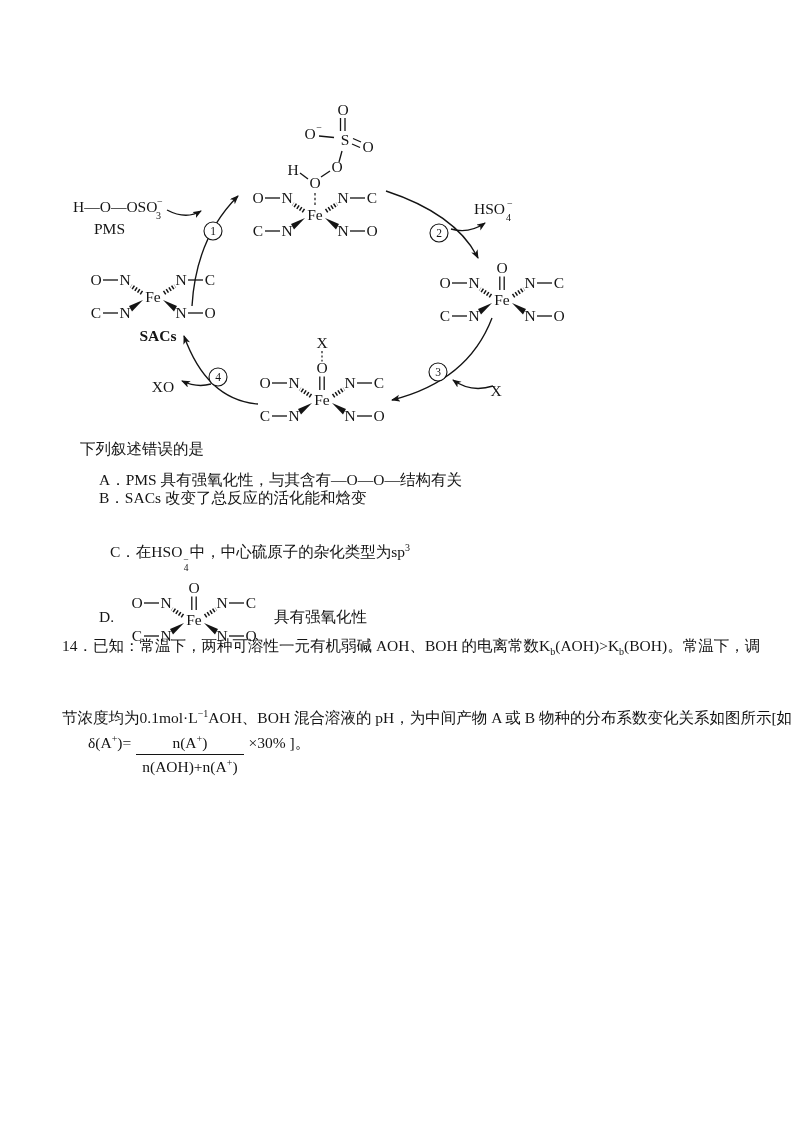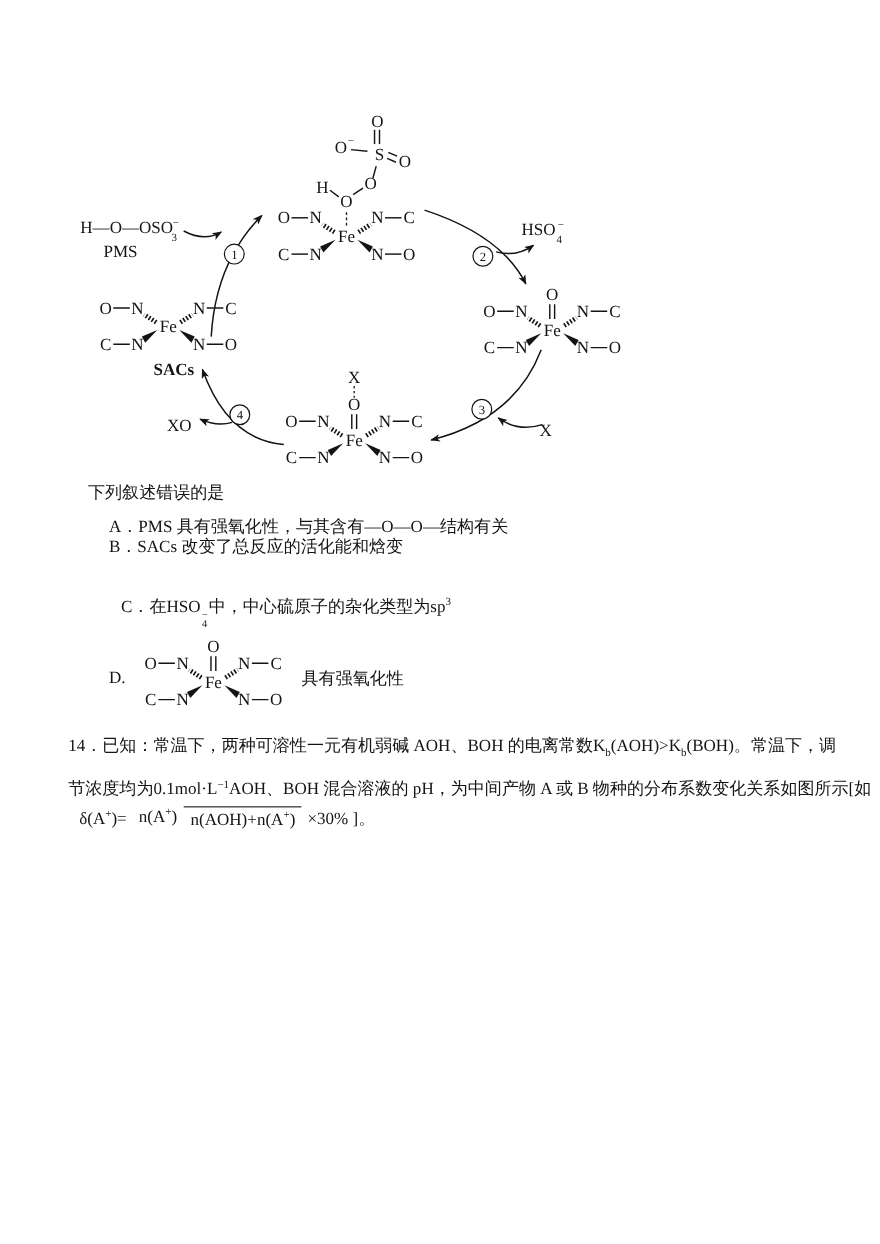--- a/index.html
+++ b/index.html
@@ -174,7 +174,7 @@
   <span>具有强氧化性</span>
 </div>
 
-<div class="t" style="left:62px;top:669px">
+<div class="t" style="left:62px;top:636px">
   <span>14．已知：常温下，两种可溶性一元有机弱碱 AOH、BOH 的电离常数K</span><span class="sb">b</span><span>(AOH)&gt;K</span><span class="sb">b</span><span>(BOH)。常温下，调</span>
 </div>
 

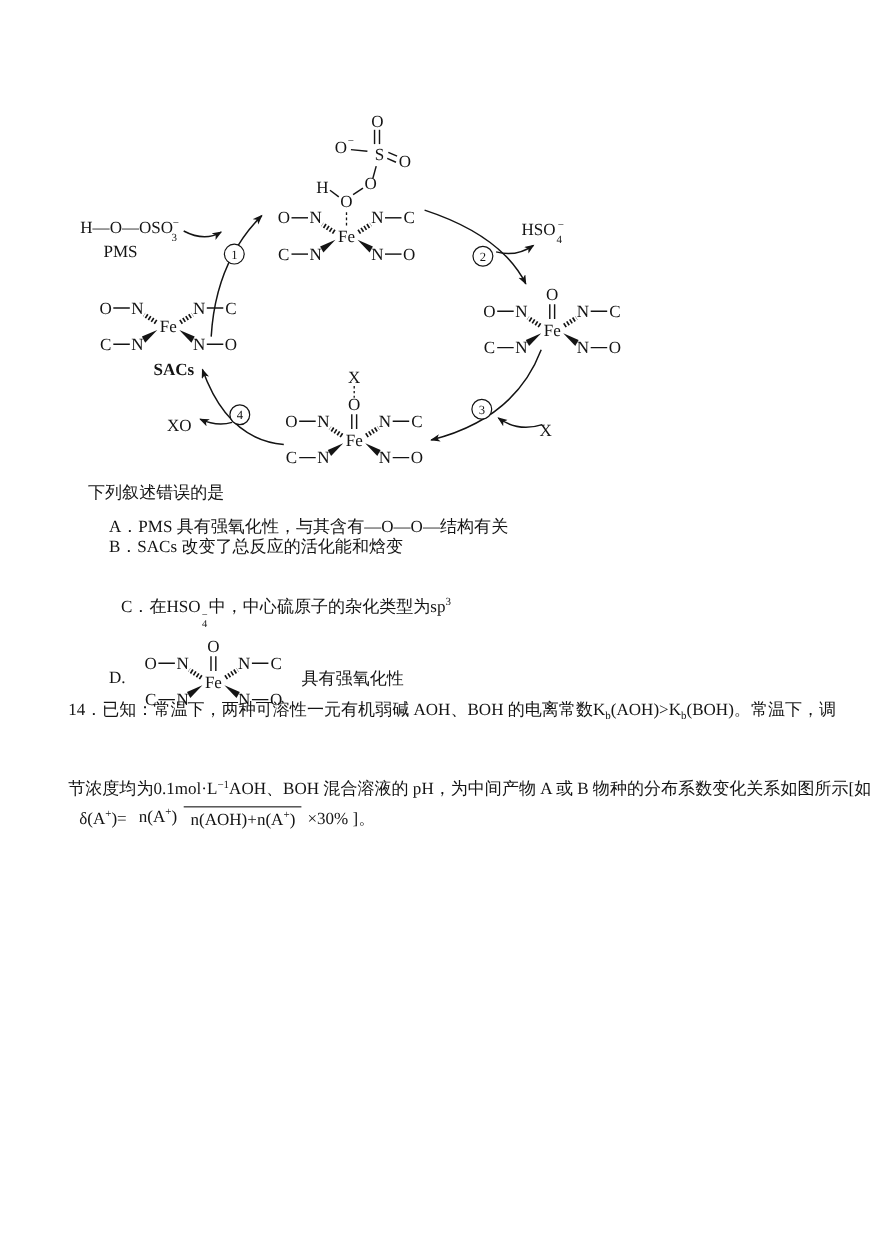--- a/index.html
+++ b/index.html
@@ -14,7 +14,7 @@
   .frac{display:inline-flex;flex-direction:row;text-align:center;margin:0 5px}
   .frac .num{padding:0 6px 2px}
   .frac .den{border-top:1.3px solid #141414;padding:2px 6px 0}
-  .formula-row{position:absolute;left:72px;top:733px;display:flex;align-items:center;font-size:15.5px}
+  .formula-row{position:absolute;left:88px;top:733px;display:flex;align-items:flex-start;font-size:15.5px}
   .optD{position:absolute;left:99px;top:576px;display:flex;align-items:center;gap:4px;font-size:15.5px}
 </style>
 </head>

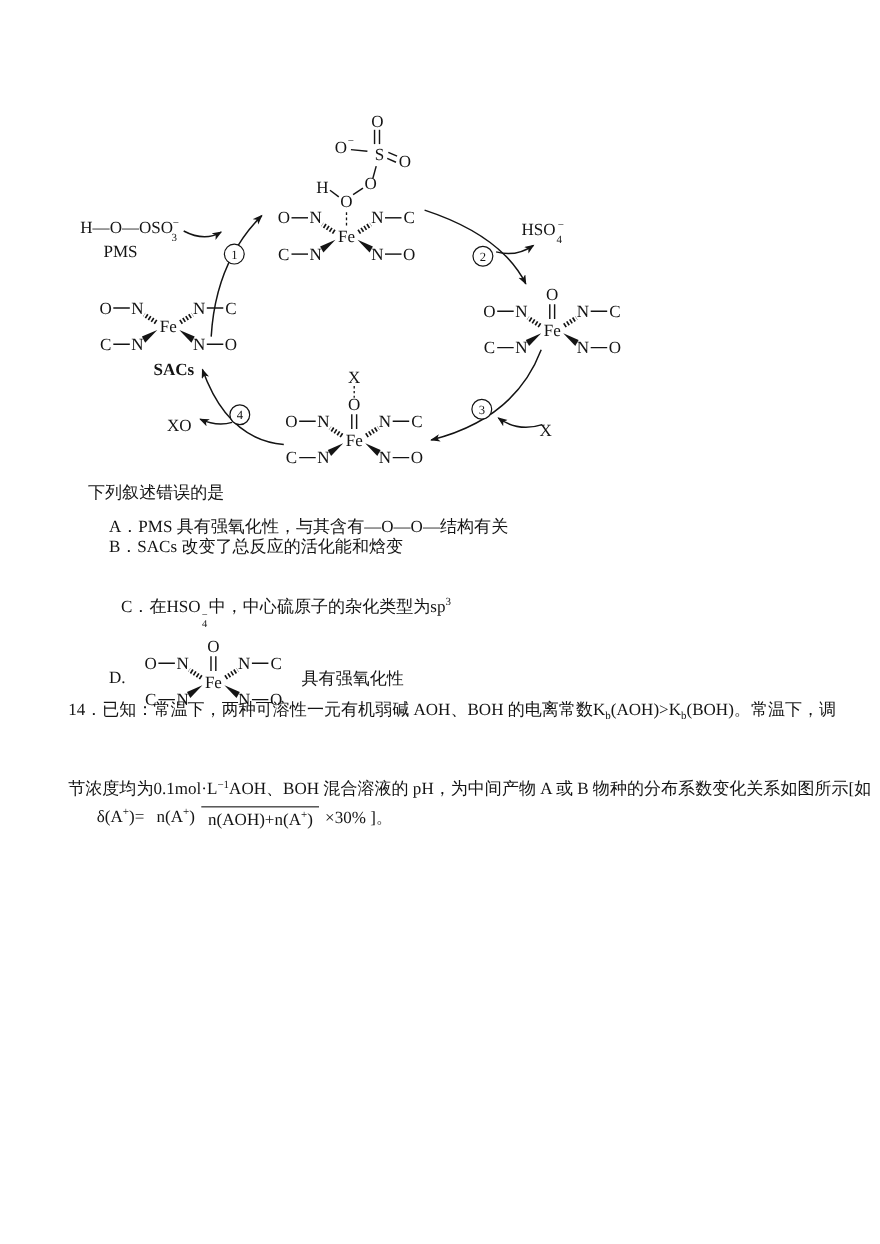--- a/index.html
+++ b/index.html
@@ -11,7 +11,7 @@
   .sp{font-size:10px;vertical-align:6px}
   .stack{display:inline-flex;flex-direction:column;align-items:center;
          font-size:9.5px;line-height:8px;vertical-align:-6px;margin:0 1px}
-  .frac{display:inline-flex;flex-direction:row;text-align:center;margin:0 5px}
+  .frac{display:inline-flex;flex-direction:column;text-align:center;margin:0 5px}
   .frac .num{padding:0 6px 2px}
   .frac .den{border-top:1.3px solid #141414;padding:2px 6px 0}
   .formula-row{position:absolute;left:88px;top:733px;display:flex;align-items:flex-start;font-size:15.5px}

